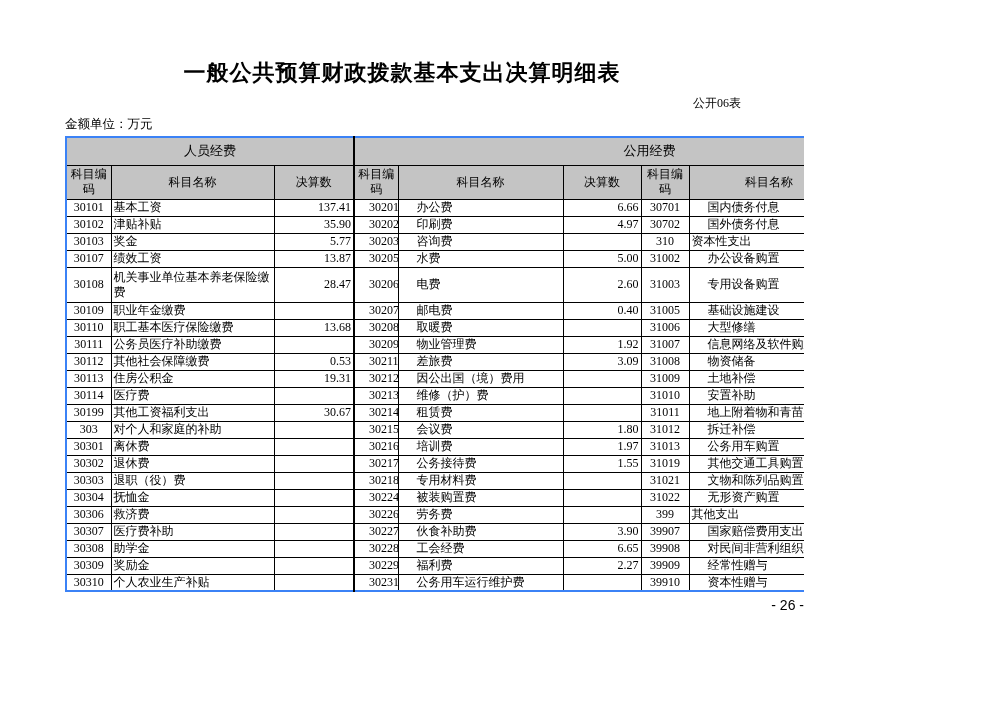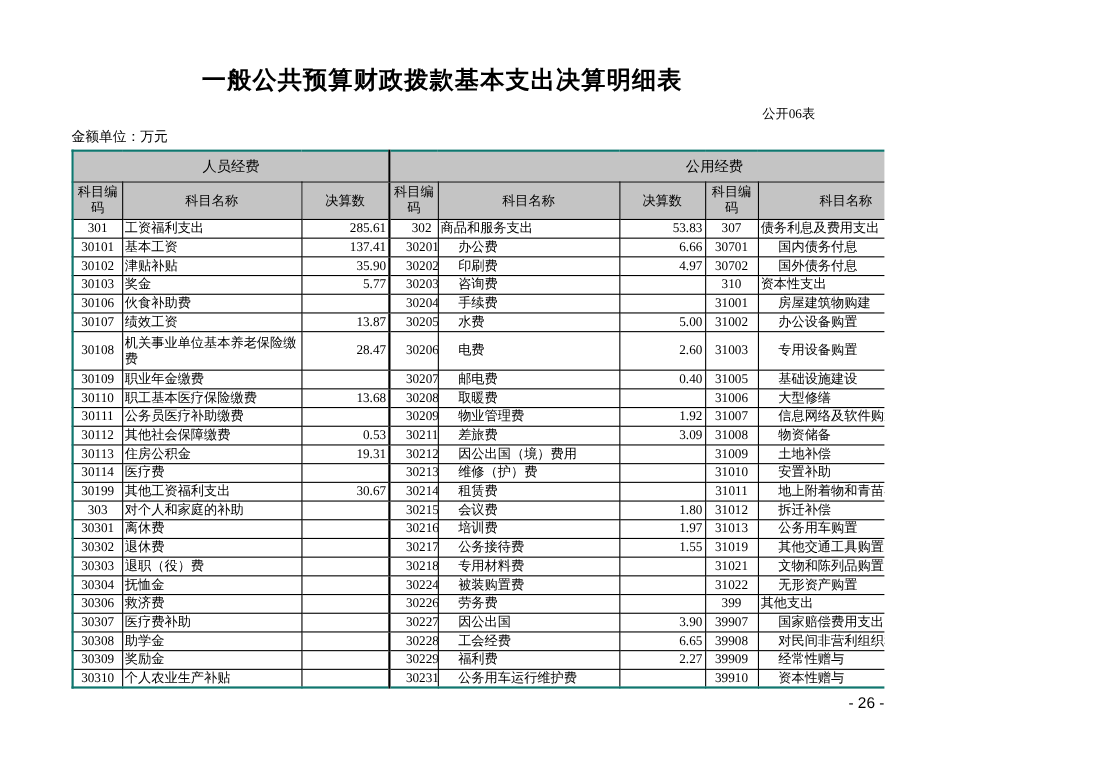--- a/index.html
+++ b/index.html
@@ -36,7 +36,7 @@
     width: 865px;
     table-layout: fixed;
     border-collapse: collapse;
-    border: 2px solid #0f766e;
+    border: 2px solid #3b82f6;
     font-size: 12px;
   }
   table.budget td, table.budget th {

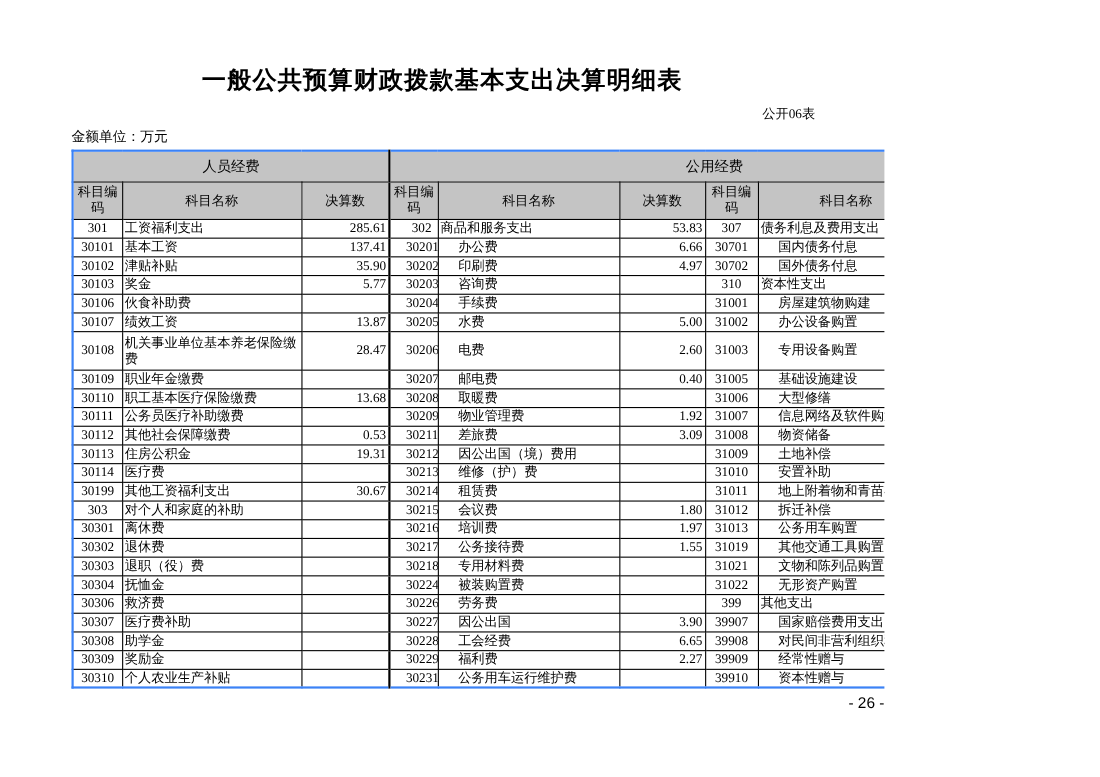--- a/index.html
+++ b/index.html
@@ -107,17 +107,6 @@
     </thead>
     <tbody>
         <tr>
-          <td class="code">301</td>
-          <td class="name">工资福利支出</td>
-          <td class="value">285.61</td>
-          <td class="code sec-divider">302</td>
-          <td class="name nowrap">商品和服务支出</td>
-          <td class="value">53.83</td>
-          <td class="code">307</td>
-          <td class="name nowrap">债务利息及费用支出</td>
-          <td class="value"></td>
-        </tr>
-        <tr>
           <td class="code">30101</td>
           <td class="name">基本工资</td>
           <td class="value">137.41</td>

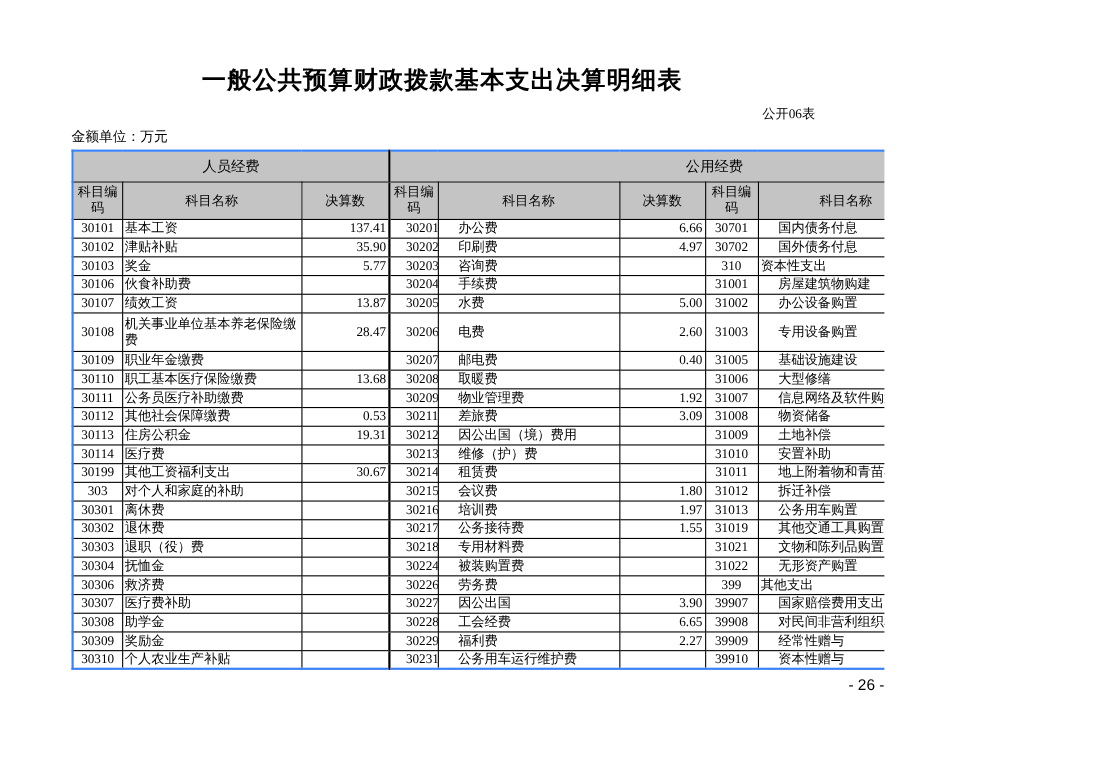--- a/index.html
+++ b/index.html
@@ -140,17 +140,6 @@
           <td class="value"></td>
         </tr>
         <tr>
-          <td class="code">30106</td>
-          <td class="name">伙食补助费</td>
-          <td class="value"></td>
-          <td class="code sec-divider">30204</td>
-          <td class="name indent nowrap nowrap">手续费</td>
-          <td class="value"></td>
-          <td class="code">31001</td>
-          <td class="name indent nowrap nowrap">房屋建筑物购建</td>
-          <td class="value"></td>
-        </tr>
-        <tr>
           <td class="code">30107</td>
           <td class="name">绩效工资</td>
           <td class="value">13.87</td>

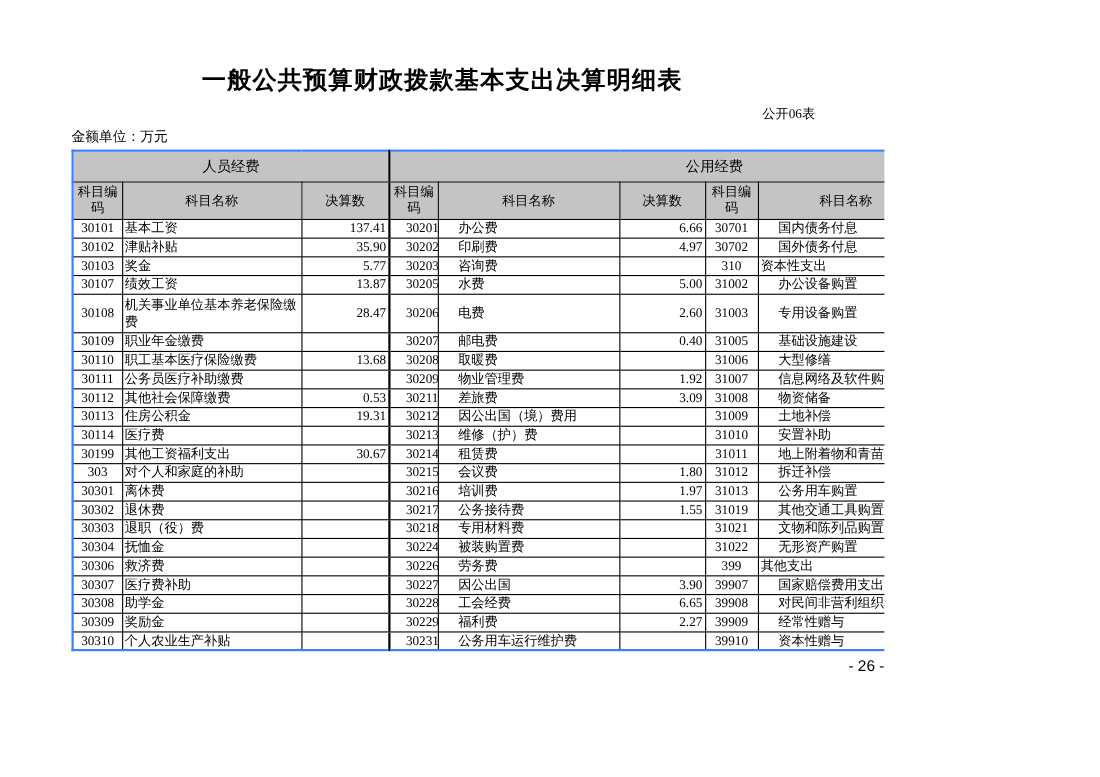--- a/index.html
+++ b/index.html
@@ -309,7 +309,7 @@
           <td class="name">医疗费补助</td>
           <td class="value"></td>
           <td class="code sec-divider">30227</td>
-          <td class="name indent nowrap nowrap">因公出国</td>
+          <td class="name indent nowrap nowrap">伙食补助费</td>
           <td class="value">3.90</td>
           <td class="code">39907</td>
           <td class="name indent nowrap nowrap">国家赔偿费用支出</td>

